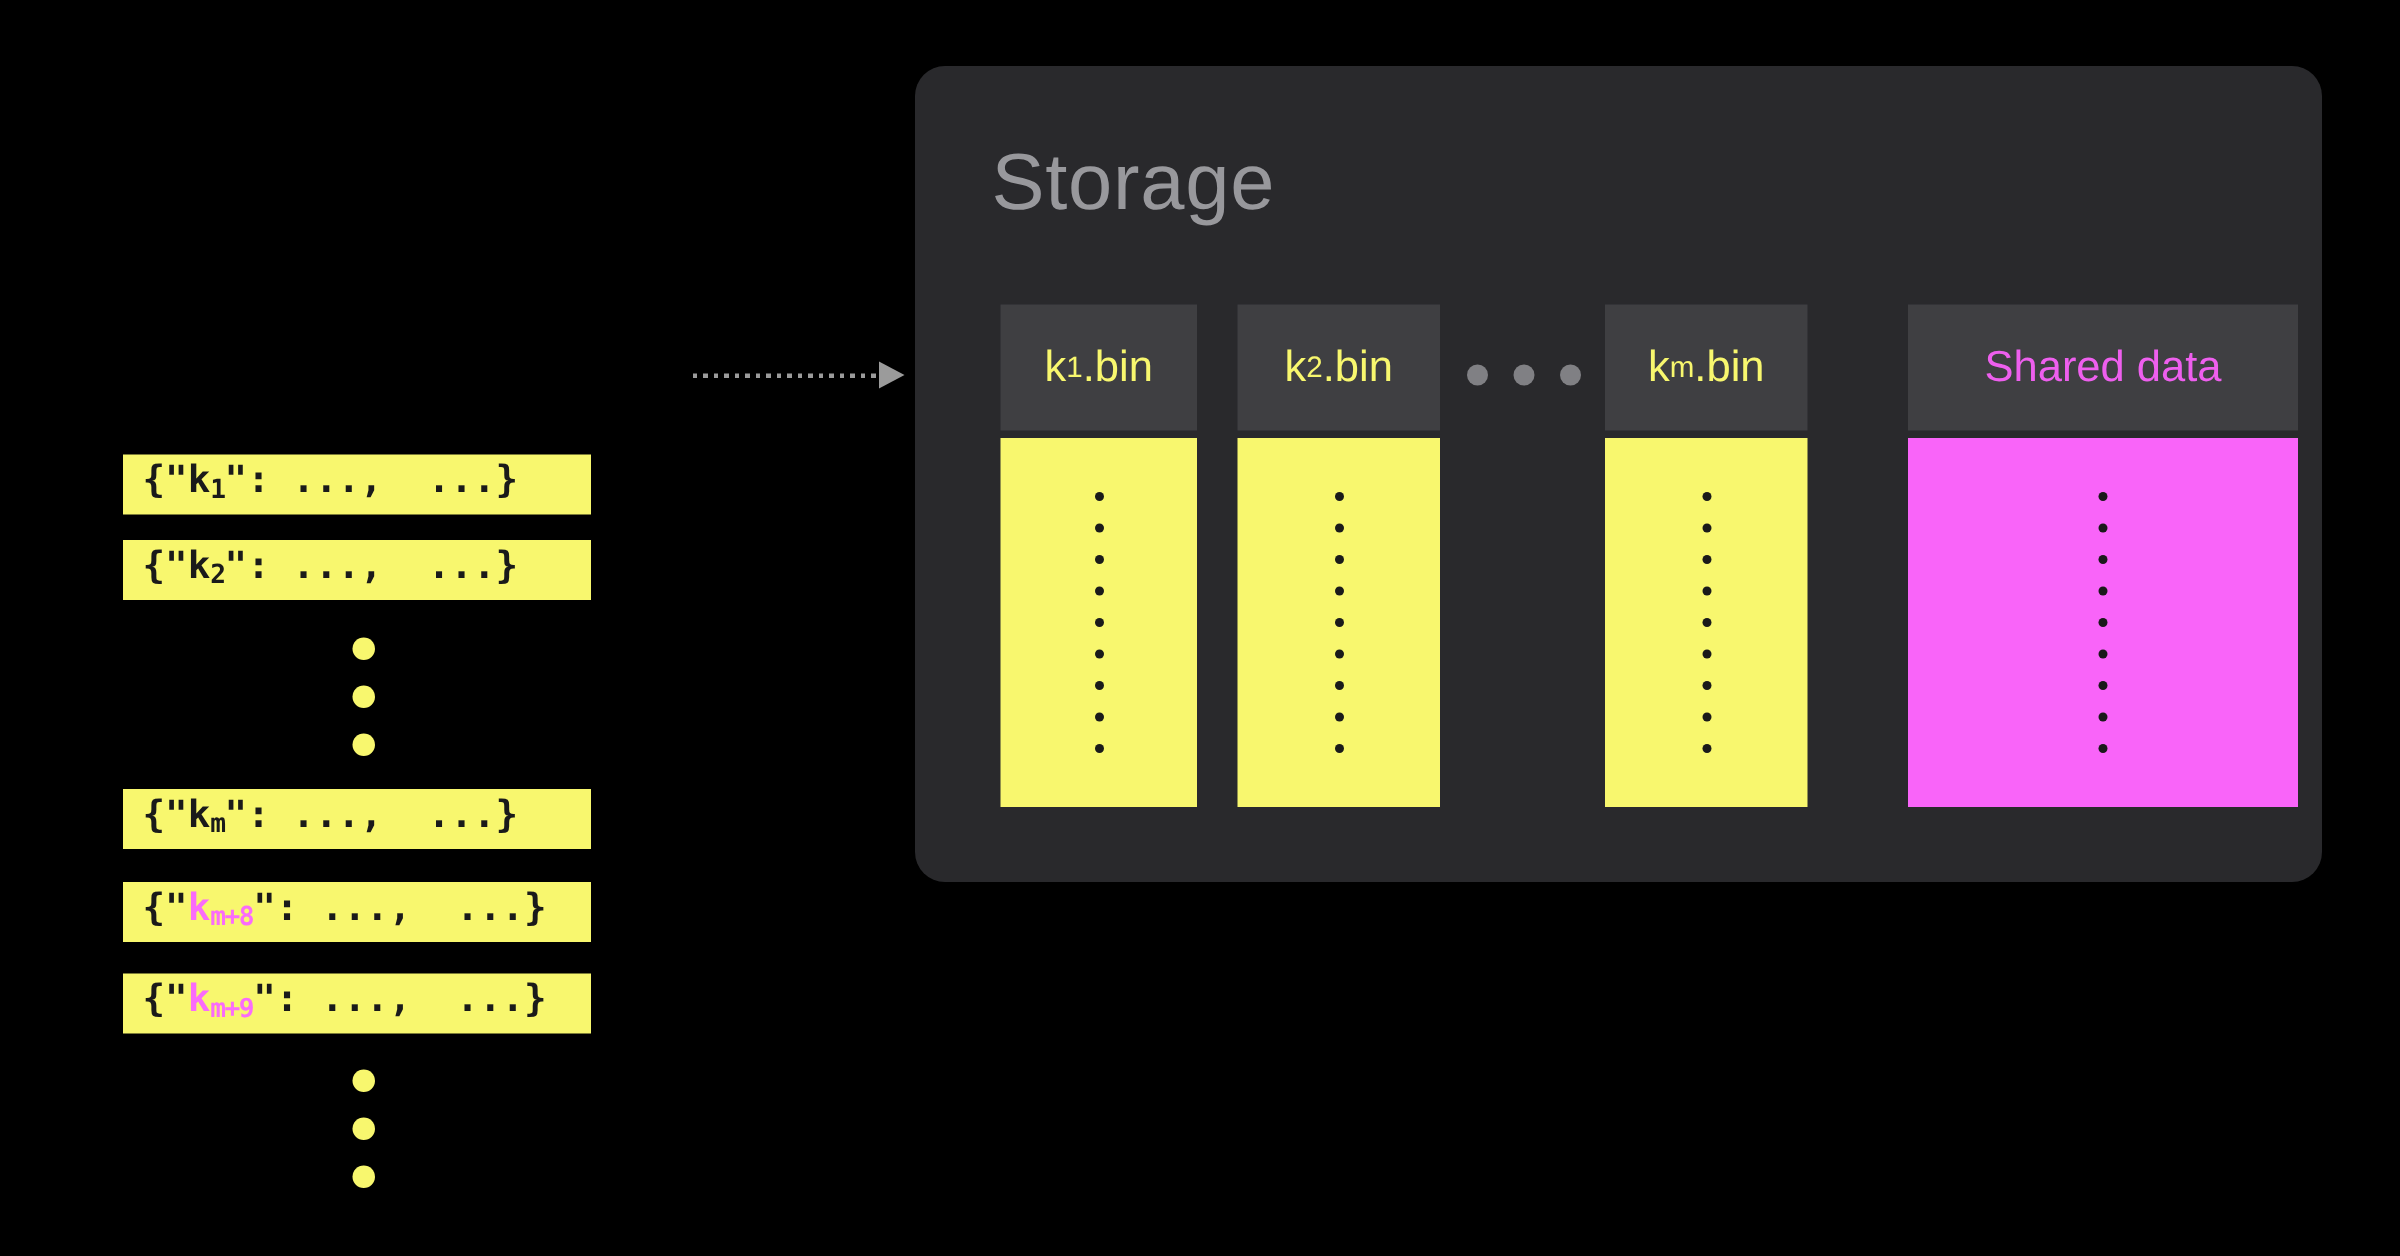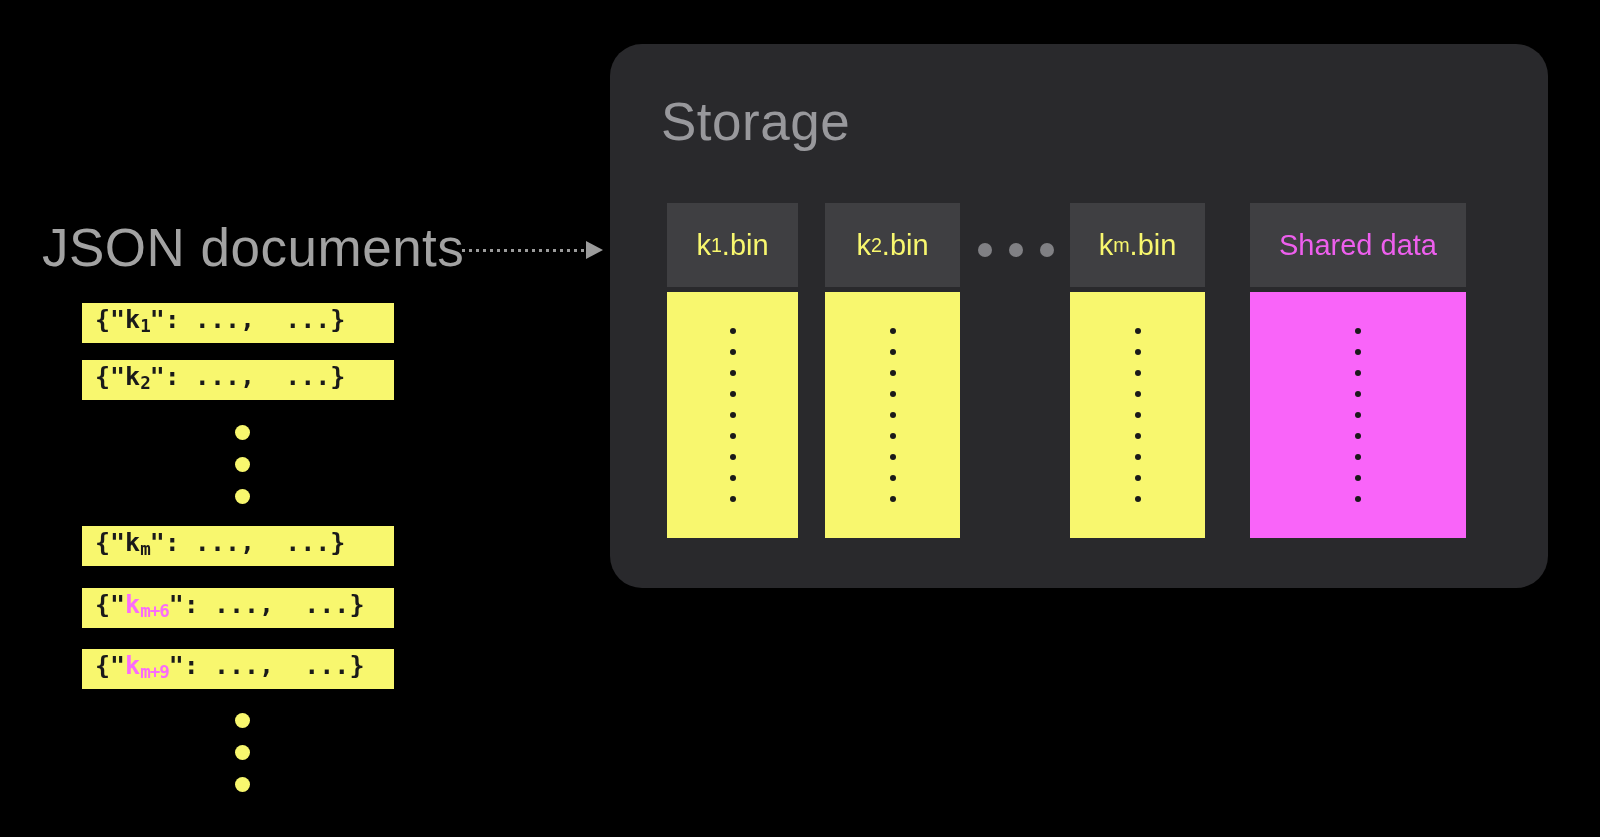--- a/index.html
+++ b/index.html
@@ -42,7 +42,7 @@
   
   .storage-panel{
     position:absolute;left:610px;top:44px;width:938px;height:544px;
-    background:var(--panel_bg,#29292c);border-radius:32px;
+    background:var(--panel_bg,#29292c);border-radius:20px;
   }
   .storage-title{
     position:absolute;left:51px;top:50px;

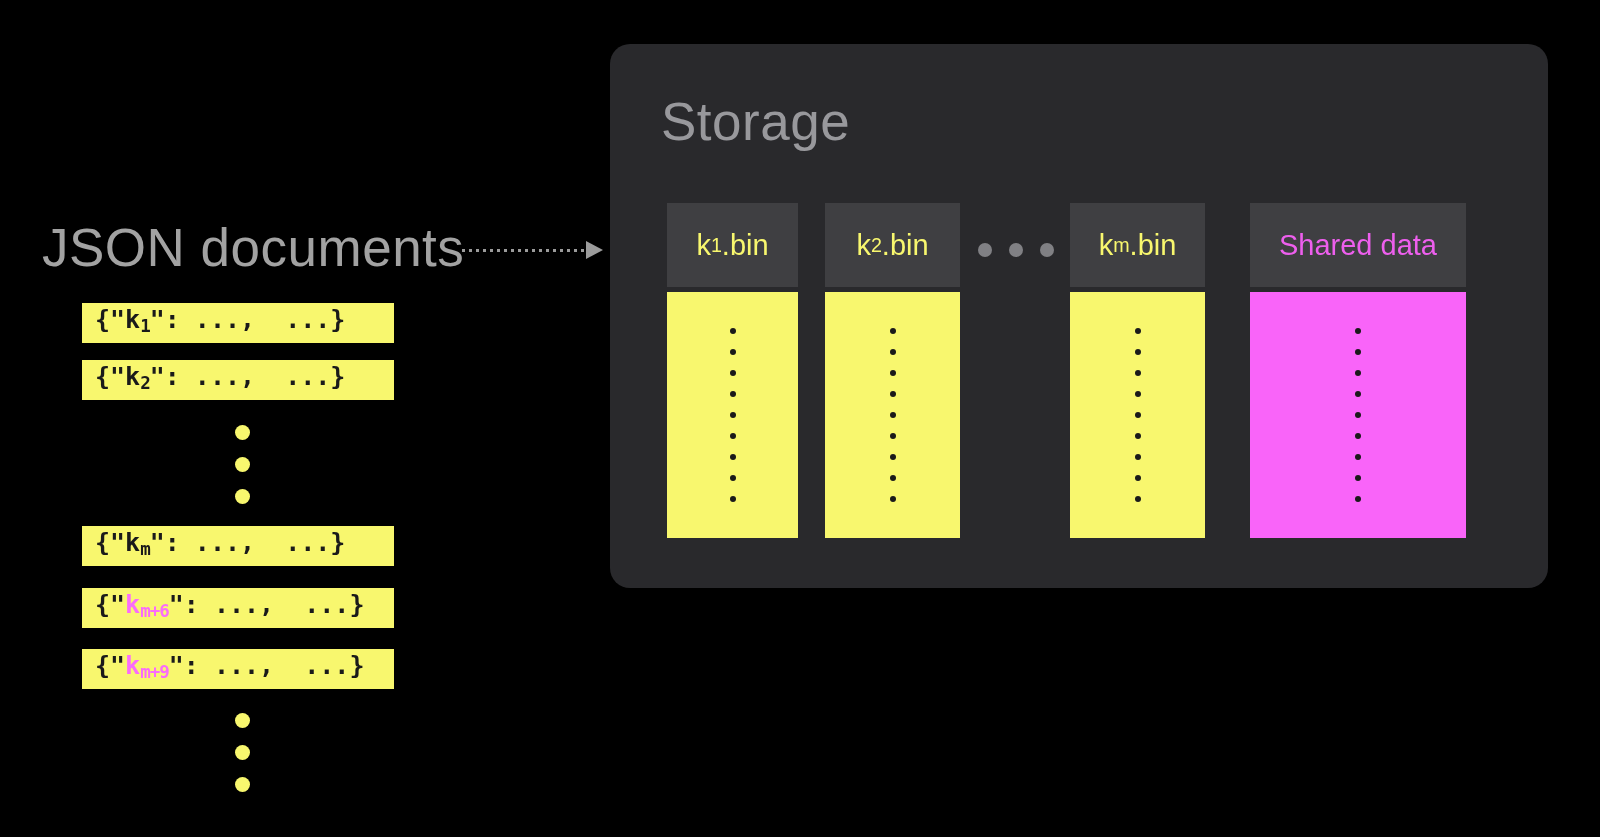--- a/index.html
+++ b/index.html
@@ -76,7 +76,6 @@
 
 <div class="canvas">
 
-  <div class="json-title">JSON documents</div>
 
   <div class="flow-arrow">
     <div class="arrow-line"></div>

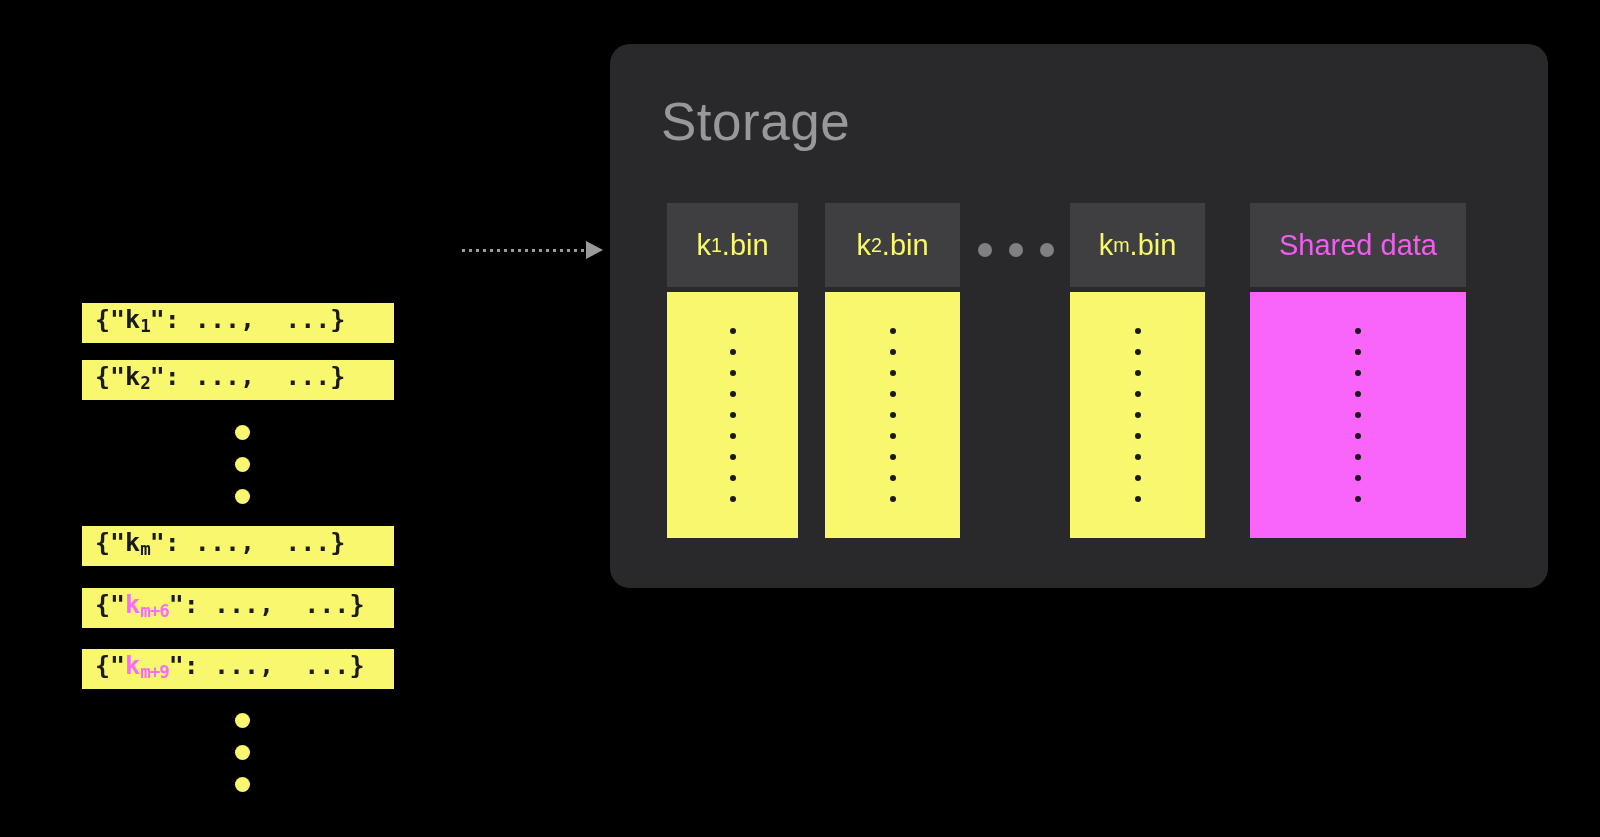--- a/index.html
+++ b/index.html
@@ -53,7 +53,7 @@
   .col-1{left:57px;width:131px}
   .col-2{left:215px;width:135px}
   .col-3{left:460px;width:135px}
-  .col-shared{left:640px;width:216px}
+  .col-shared{left:662px;width:260px}
   .col-header{
     height:84px;background:var(--header_bg,#3f3f42);
     display:flex;align-items:center;justify-content:center;

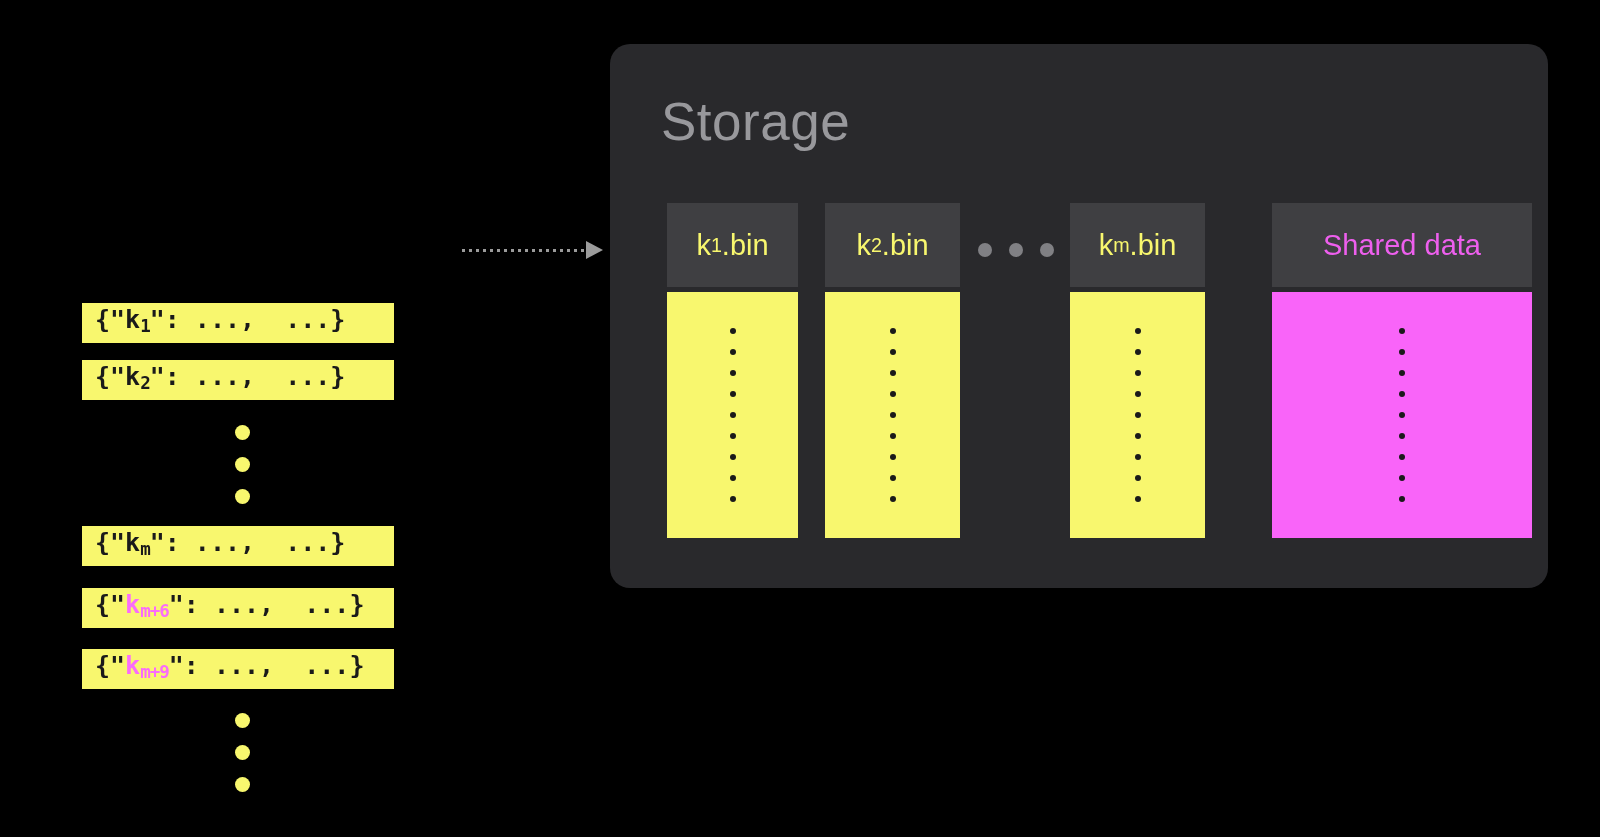--- a/index.html
+++ b/index.html
@@ -99,7 +99,7 @@
     <div class="doc-text"><span>{"</span><span>k</span><sub>m</sub><span>": ...,  ...}</span></div>
   </div>
   <div class="doc-bar bar4">
-    <div class="doc-text"><span>{"</span><span class="accent">k</span><sub class="accent">m+6</sub><span>": ...,  ...}</span></div>
+    <div class="doc-text"><span>{"</span><span class="accent">k</span><sub class="accent">m+8</sub><span>": ...,  ...}</span></div>
   </div>
   <div class="doc-bar bar5">
     <div class="doc-text"><span>{"</span><span class="accent">k</span><sub class="accent">m+9</sub><span>": ...,  ...}</span></div>

